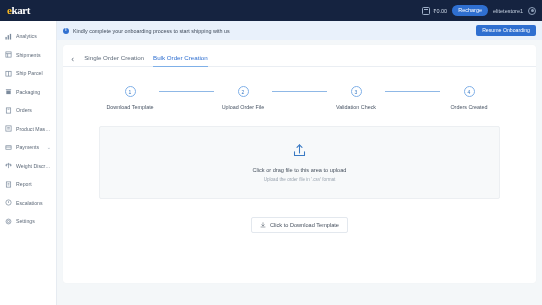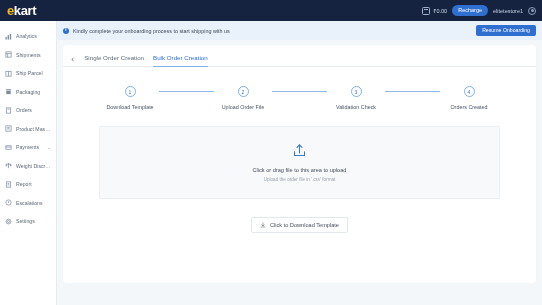--- a/index.html
+++ b/index.html
@@ -16,7 +16,7 @@
     height: 21px; background: #152340; display: flex; align-items: center;
     padding: 0 6px 0 7px; flex: 0 0 21px;
   }
-  .logo { font-size: 13px; font-weight: 700; letter-spacing: -0.4px; line-height: 1; }
+  .logo { font-size: 11px; font-weight: 700; letter-spacing: -0.4px; line-height: 1; font-family: Liberation Serif, serif; }
   .logo .e { color: #f5b722; }
   .logo .kart { color: #ffffff; }
   .topbar-right { margin-left: auto; display: flex; align-items: center; gap: 5px; }

